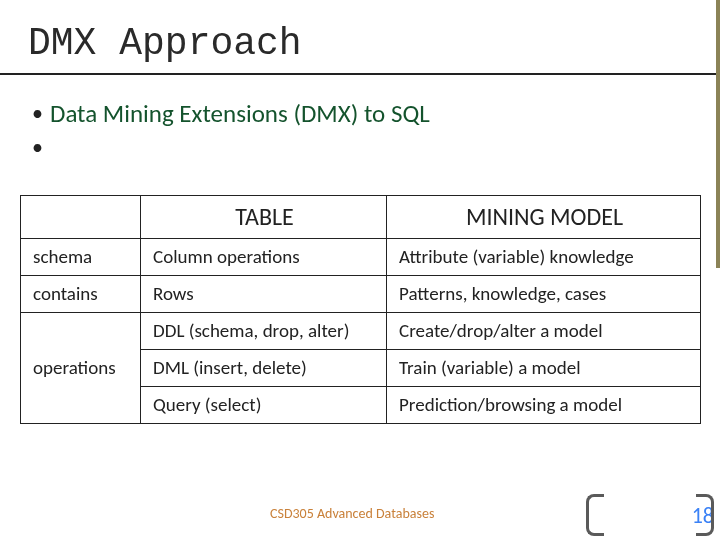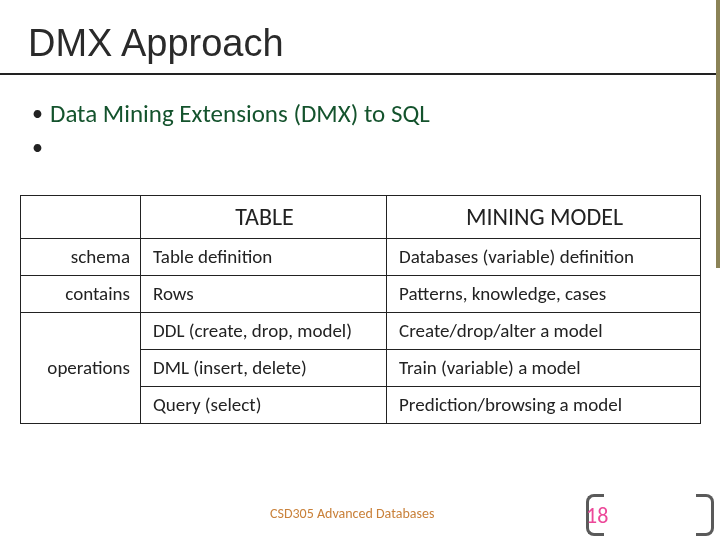--- a/index.html
+++ b/index.html
@@ -5,7 +5,7 @@
   * { box-sizing: border-box; margin: 0; padding: 0; }
   html, body { width: 720px; height: 540px; overflow: hidden; font-family: Calibri, "Segoe UI", Arial, sans-serif; background: #fff; }
   .slide { position: relative; width: 720px; height: 540px; background: #fff; }
-  .title { font-family: Liberation Sans, sans-serif; font-size: 38px; color: #2a2a2a; padding: 22px 0 2px 28px; }
+  .title { font-family: Liberation Mono, monospace; font-size: 38px; color: #2a2a2a; padding: 22px 0 2px 28px; }
   .title-underline { height: 2px; background: #222; margin: 6px 0 0 0; width: 100%; }
   .bullets { padding: 24px 0 0 32px; }
   .bullets .row { display: flex; align-items: flex-start; margin-bottom: 4px; }

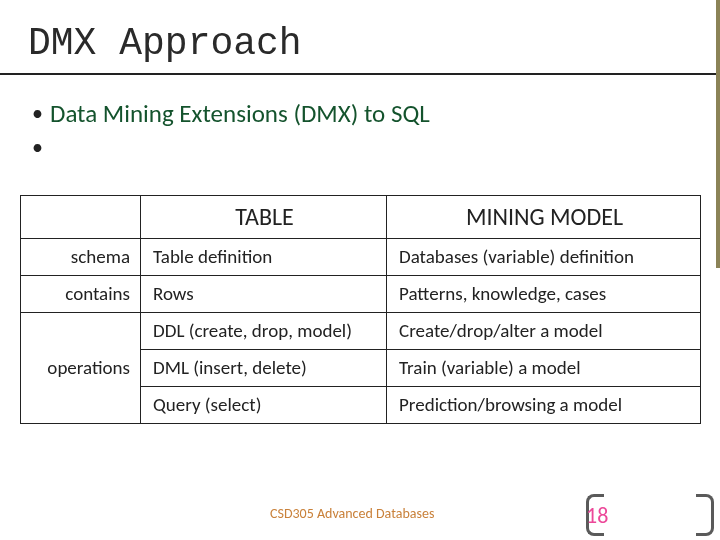--- a/index.html
+++ b/index.html
@@ -19,7 +19,7 @@
   th, td { border: 1px solid #222; padding: 6px 10px 7px 12px; font-size: 19px; color: #222; vertical-align: middle; height: 35px; }
   th.header { font-weight: 400; font-size: 24px; border: 1px solid #222; }
   th.corner { border: 1px solid #222; }
-  td.rowhdr { text-align: right; font-size: 19px; }
+  td.rowhdr { text-align: left; font-size: 19px; }
   .footer { position: absolute; left: 0; bottom: 0; width: 720px; height: 46px; padding-left: 12px; }
   .footer-text { position: absolute; left: 270px; bottom: 18px; font-size: 14px; color: #c9813a; }
   .bracket-box { position: absolute; right: 6px; bottom: 4px; width: 128px; height: 42px; }

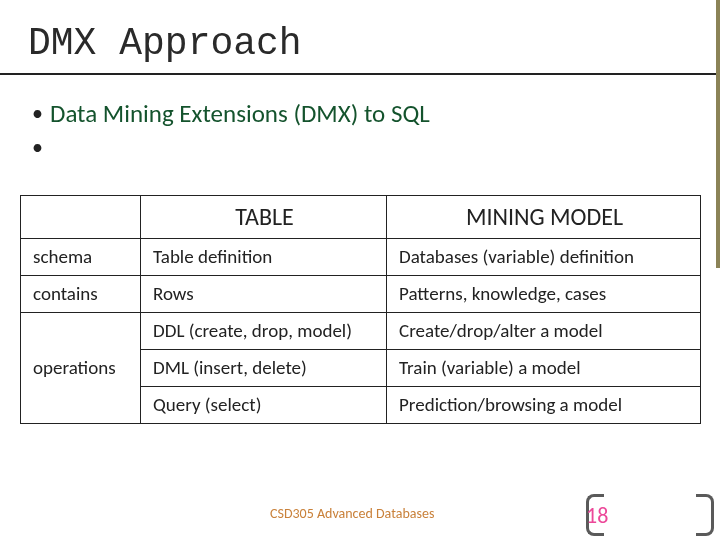--- a/index.html
+++ b/index.html
@@ -63,7 +63,7 @@
       </tr>
       <tr>
         <td class="rowhdr">schema</td>
-        <td>Table definition</td>
+        <td>Column operations</td>
         <td>Databases (variable) definition</td>
       </tr>
       <tr>

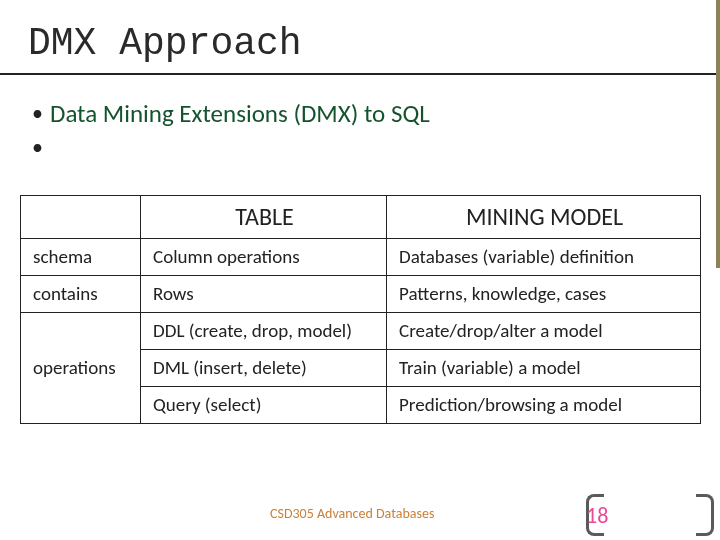--- a/index.html
+++ b/index.html
@@ -64,7 +64,7 @@
       <tr>
         <td class="rowhdr">schema</td>
         <td>Column operations</td>
-        <td>Databases (variable) definition</td>
+        <td>Attribute (variable) knowledge</td>
       </tr>
       <tr>
         <td class="rowhdr">contains</td>

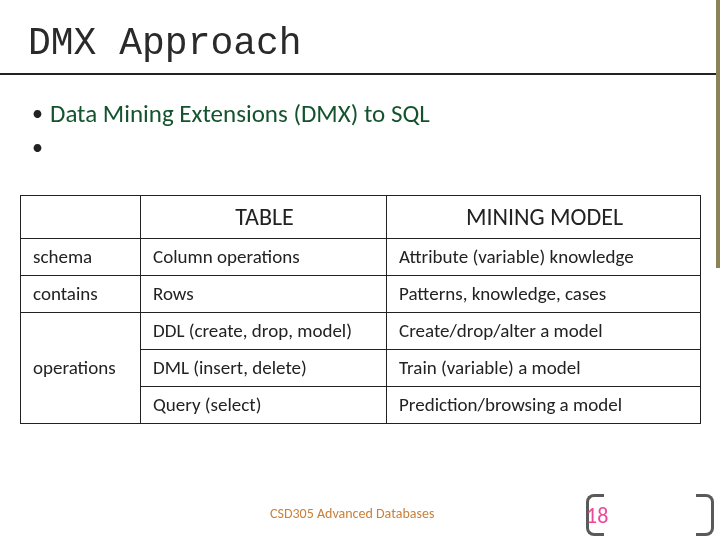--- a/index.html
+++ b/index.html
@@ -73,7 +73,7 @@
       </tr>
       <tr>
         <td class="rowhdr" rowspan="3">operations</td>
-        <td>DDL (create, drop, model)</td>
+        <td>DDL (schema, drop, alter)</td>
         <td>Create/drop/alter a model</td>
       </tr>
       <tr>

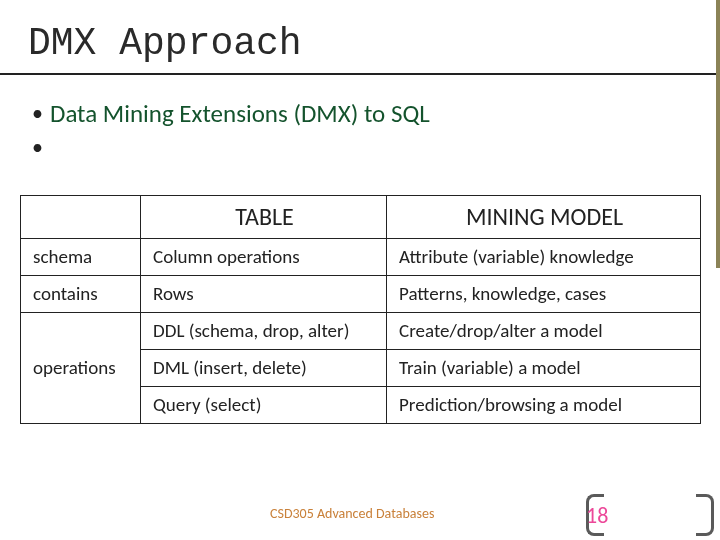--- a/index.html
+++ b/index.html
@@ -27,7 +27,7 @@
   .bracket { position: absolute; top: 0; width: 18px; height: 42px; }
   .bracket.left { left: 0; border-left: 3px solid #5a5a5a; border-top: 3px solid #5a5a5a; border-bottom: 3px solid #5a5a5a; border-top-left-radius: 8px; border-bottom-left-radius: 8px; }
   .bracket.right { right: 0; border-right: 3px solid #5a5a5a; border-top: 3px solid #5a5a5a; border-bottom: 3px solid #5a5a5a; border-top-right-radius: 8px; border-bottom-right-radius: 8px; }
-  .page-num { position: absolute; width: 100%; text-align: left; top: 8px; font-size: 22px; color: #ec4899; }
+  .page-num { position: absolute; width: 100%; text-align: right; top: 8px; font-size: 22px; color: #3b82f6; }
 </style>
 </head>
 <body>

